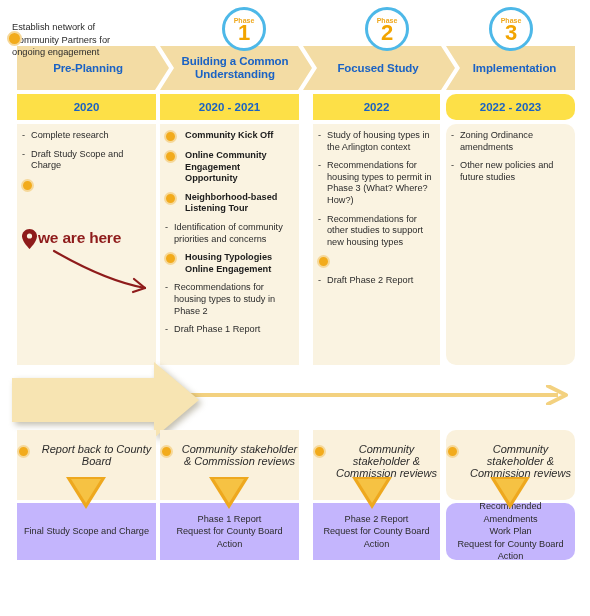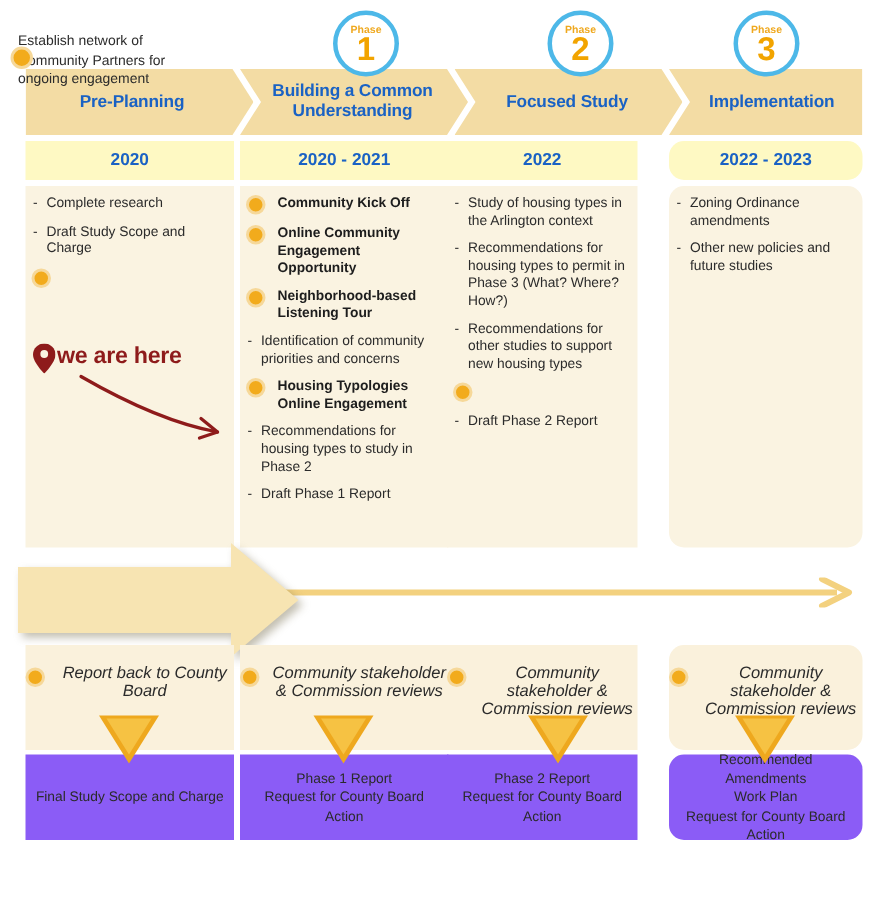--- a/index.html
+++ b/index.html
@@ -101,7 +101,7 @@
     position: absolute;
     top: 94px;
     height: 26px;
-    background: #fef9c3;
+    background: #fde047;
     display: flex;
     align-items: center;
     justify-content: center;

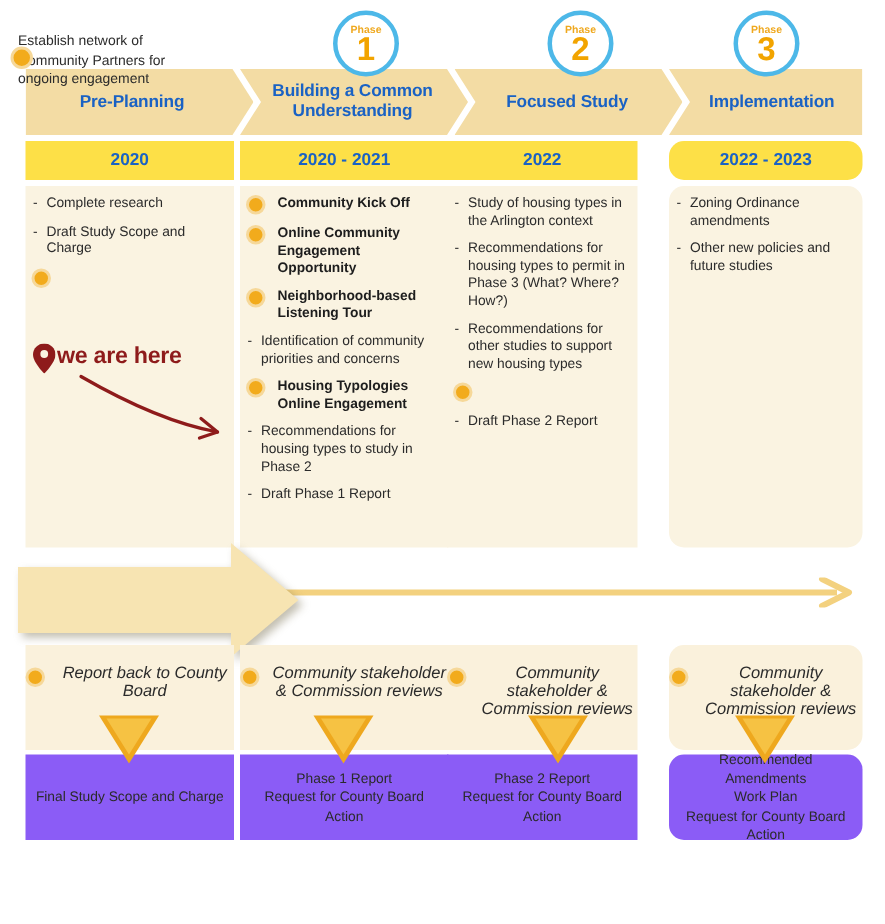--- a/index.html
+++ b/index.html
@@ -23,7 +23,7 @@
   }
   .col-1 { left: 17px;  width: 139px; }
   .col-2 { left: 160px; width: 139px; }
-  .col-3 { left: 298px; width: 127px; }
+  .col-3 { left: 313px; width: 127px; }
   .col-4 { left: 446px; width: 129px; border-radius: 10px; }
 
   

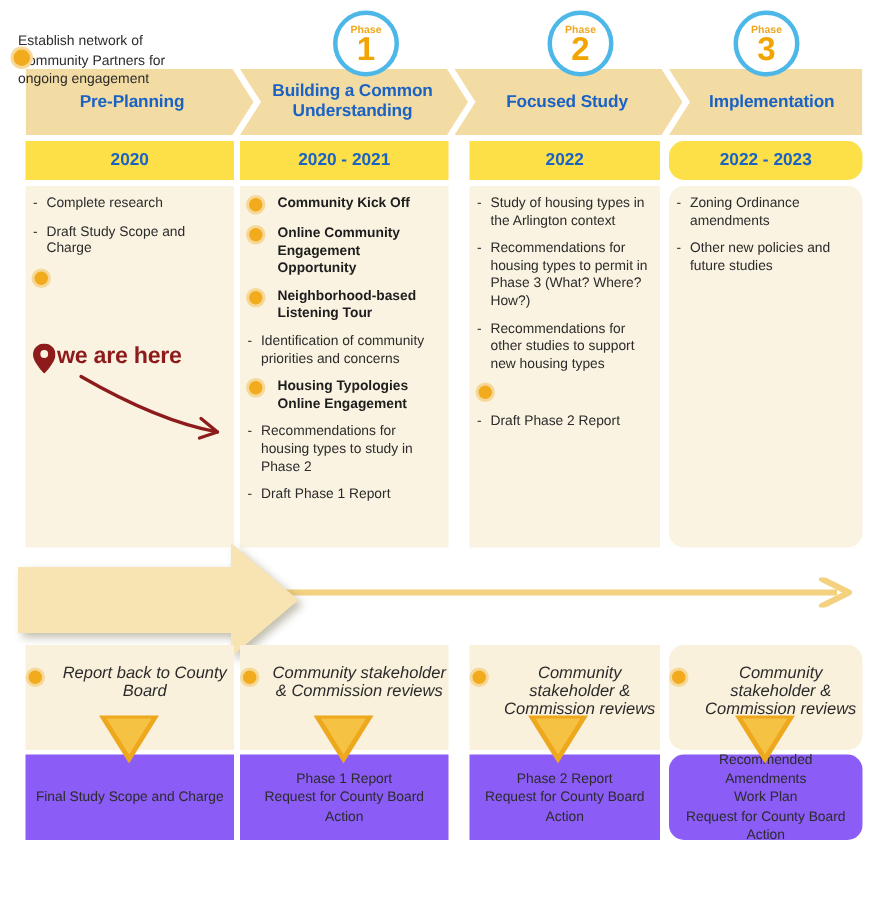--- a/index.html
+++ b/index.html
@@ -284,7 +284,7 @@
     position: absolute;
     top: 503px;
     height: 57px;
-    background: #8b5cf6;
+    background: #c4b5fd;
     display: flex;
     align-items: center;
     justify-content: center;

